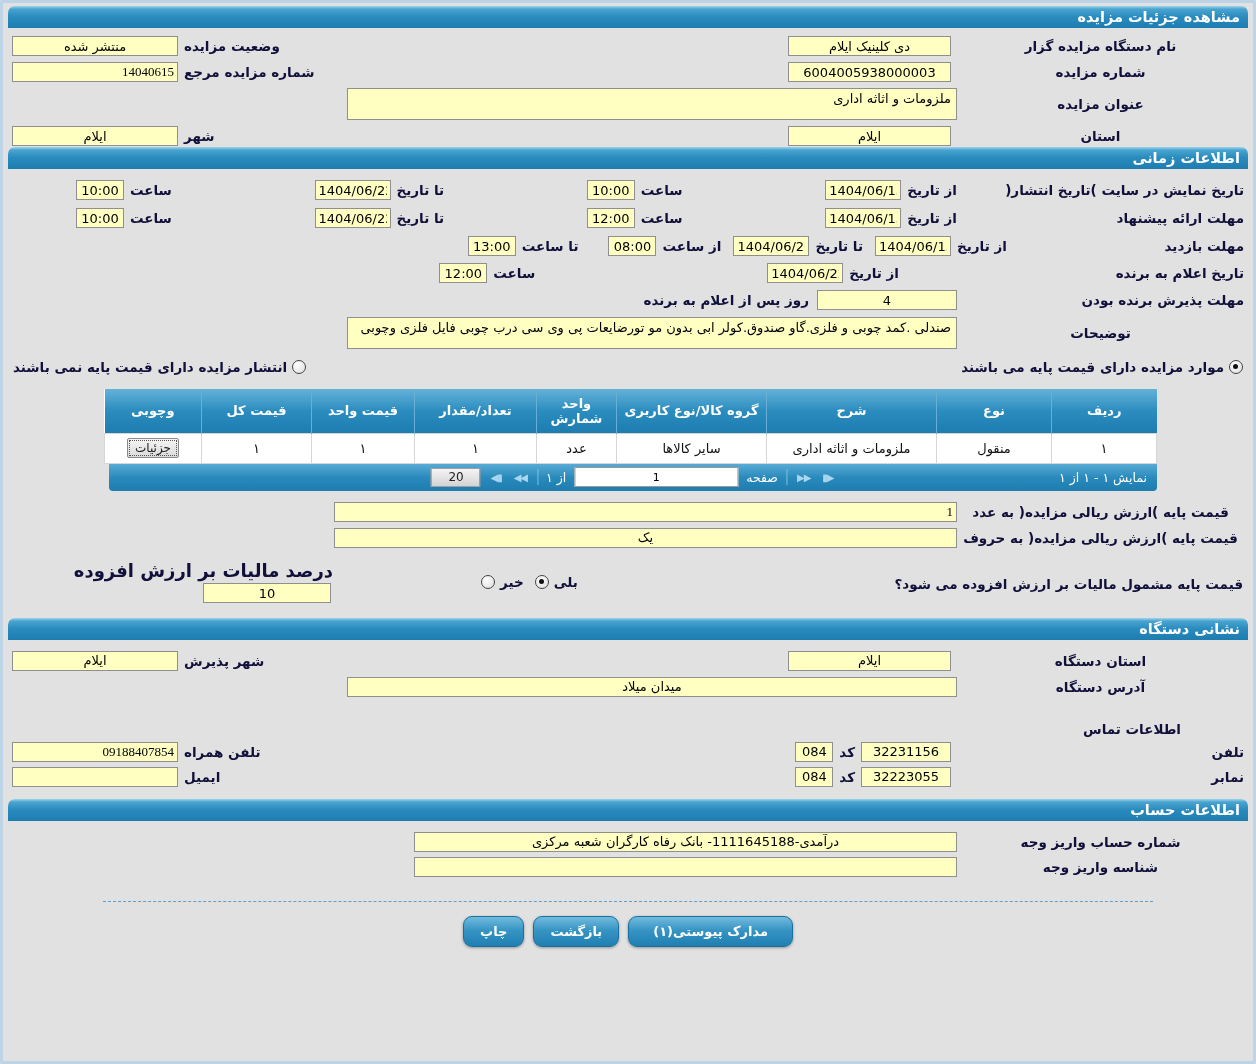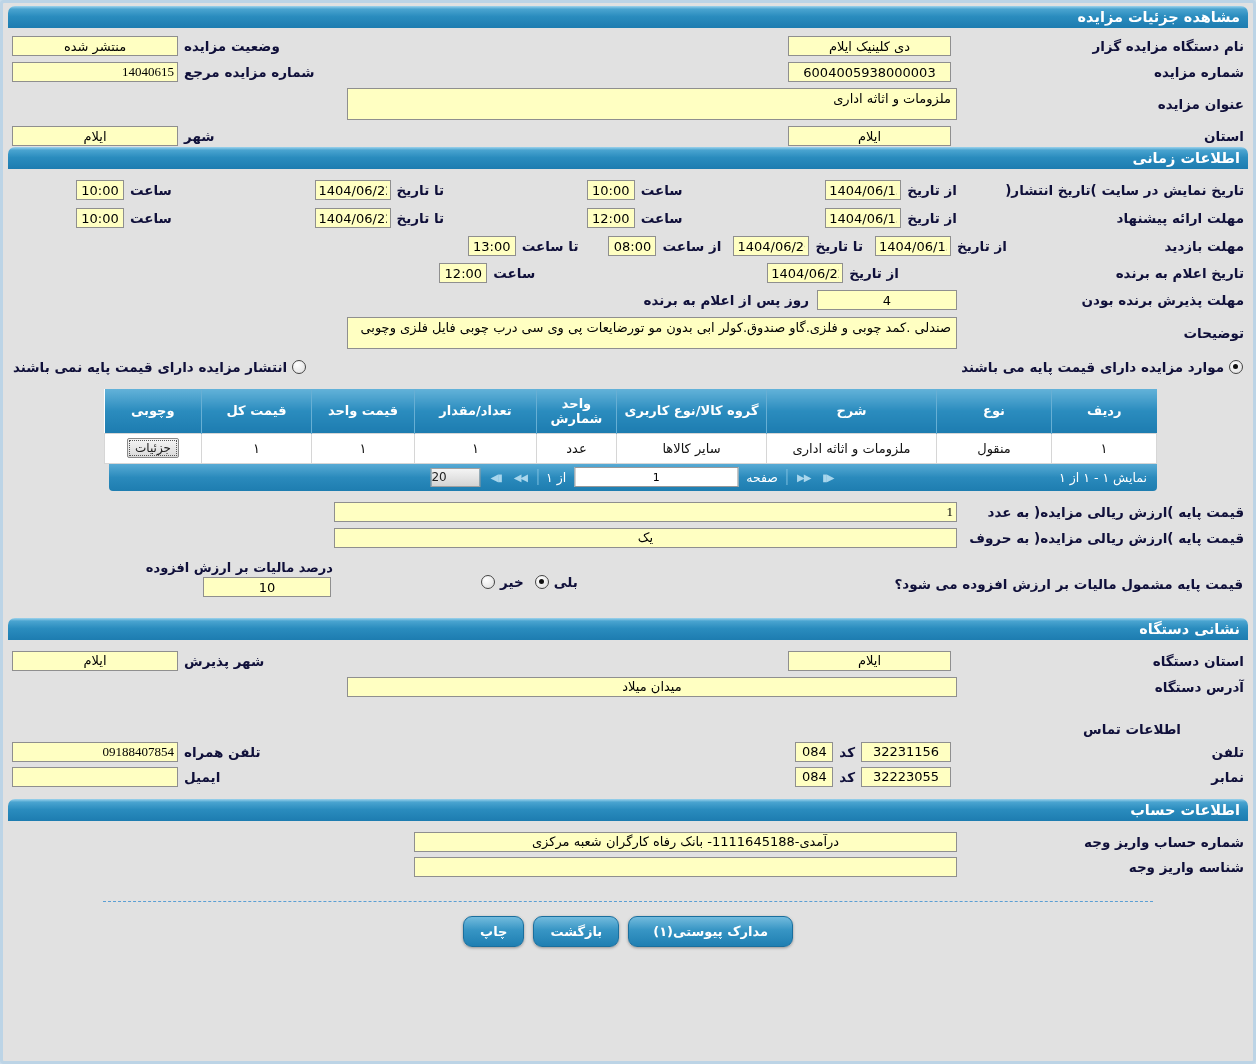--- a/index.html
+++ b/index.html
@@ -32,7 +32,7 @@
   .frow{display:flex;justify-content:space-between;align-items:center;padding:0 9px;}
   .pair{display:flex;align-items:center;gap:6px;}
   .lblcell{width:287px;flex:none;text-align:start;}
-  .adj{text-align:right;}
+  .adj{text-align:center;}
   .trow{display:flex;align-items:center;padding:0 9px;}
   .spread{flex:1;display:flex;justify-content:space-between;align-items:center;padding-left:64px;}
   .visit-cell{width:287px;flex:none;display:flex;justify-content:space-between;align-items:center;}

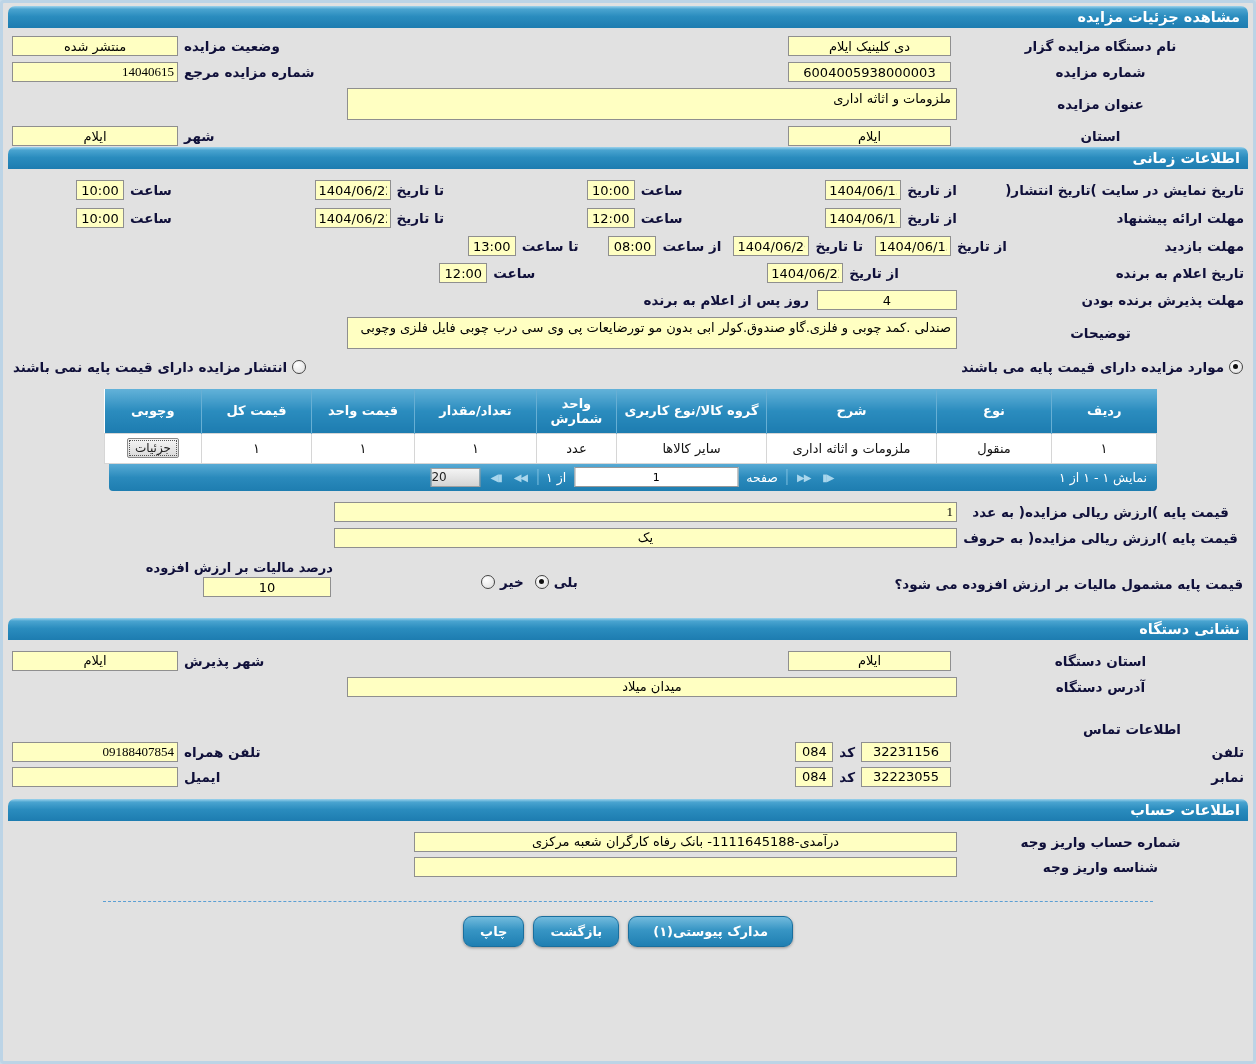--- a/index.html
+++ b/index.html
@@ -64,7 +64,7 @@
   .pgsep{width:1px;height:16px;background:#7fc0e0;}
   .pager-input{width:158px;height:16px;border:1px solid #999;font-size:11px;text-align:center;background:#fff;font-family:inherit;}
   .pgsize{background:linear-gradient(#f4f4f4,#d4d4d4);border:1px solid #a0a0a0;color:#222;width:50px;height:19px;
-    font-size:12px;display:flex;align-items:center;padding:0 0;direction:ltr;box-sizing:border-box;cursor:pointer;}
+    font-size:12px;display:flex;align-items:center;padding:0 17px;direction:ltr;box-sizing:border-box;cursor:pointer;}
   .vatrow{position:relative;height:46px;margin-top:12px;}
   .vatrow .q{position:absolute;right:10px;top:16px;}
   .vatrow .radios{position:absolute;left:478px;top:14px;display:flex;align-items:center;gap:5px;direction:rtl;}

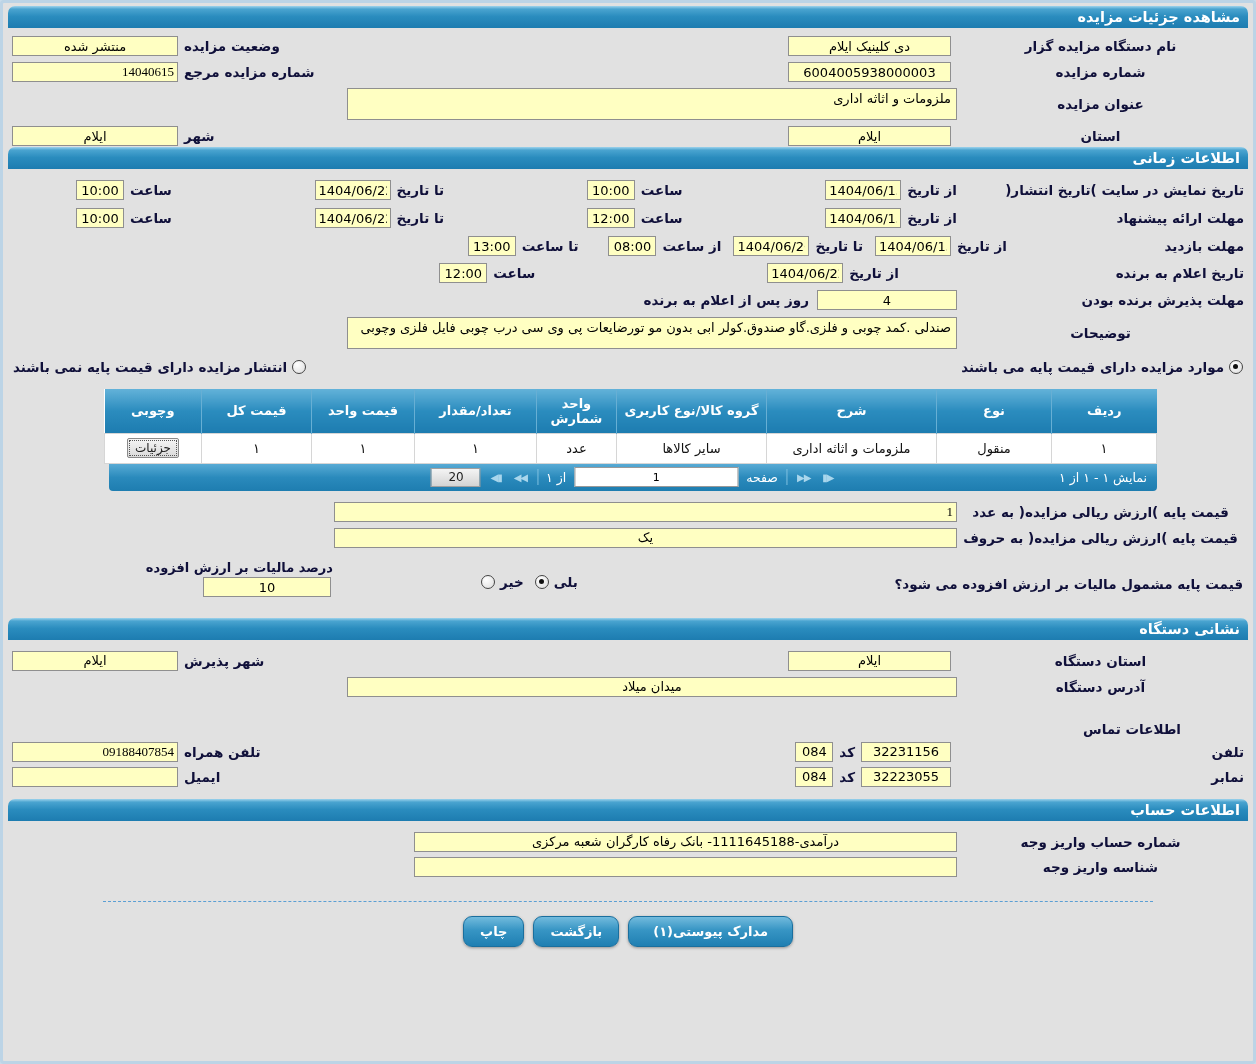--- a/index.html
+++ b/index.html
@@ -69,7 +69,7 @@
   .vatrow .q{position:absolute;right:10px;top:16px;}
   .vatrow .radios{position:absolute;left:478px;top:14px;display:flex;align-items:center;gap:5px;direction:rtl;}
   .vatblock{position:absolute;left:198px;top:0;width:132px;text-align:center;}
-  .vatblock .lbl{font-size:13px;display:block;margin-bottom:2px;}
+  .vatblock .lbl{font-size:18px;display:block;margin-bottom:2px;}
   .contact-line{padding:0 72px 0 0;}
   .dashline{margin:24px 100px 0;border-top:1px dashed #5b9fd4;height:0;}
   .btnrow{display:flex;justify-content:center;gap:9px;margin-top:14px;}

